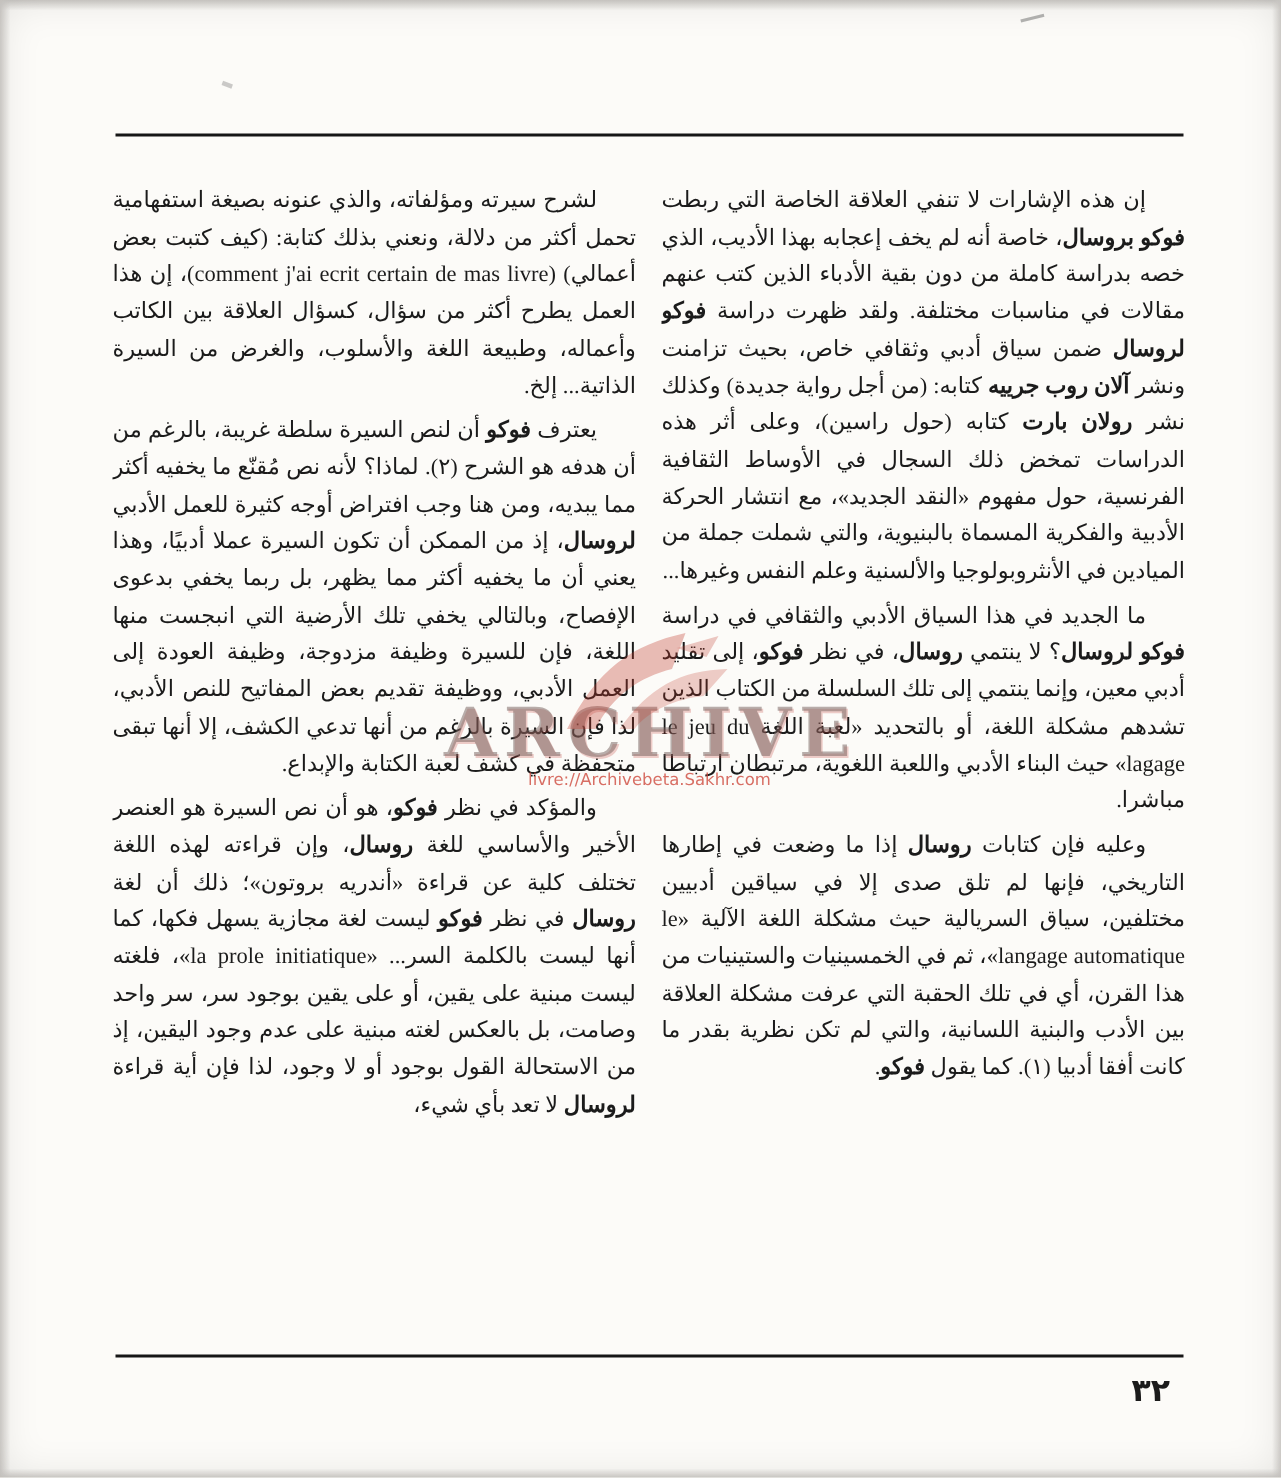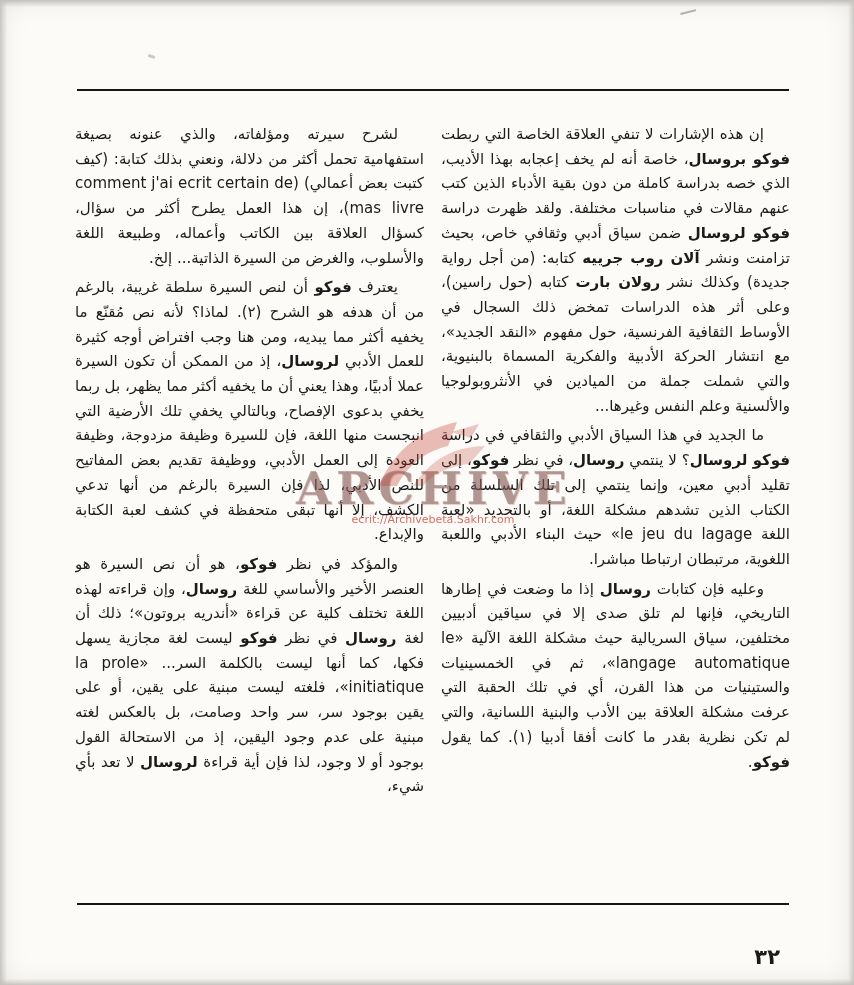--- a/index.html
+++ b/index.html
@@ -31,7 +31,7 @@
     text-align:justify;
   }
   .col{flex:1;font-size:15px;line-height:24.7px;overflow:hidden;}
-  .col p{margin:0 0 5px;text-indent:26px;}
+  .col p{margin:0 0 5px;text-indent:26px;font-family:Liberation Serif, serif;}
   .col b{font-weight:700;}
 
   .page-number{

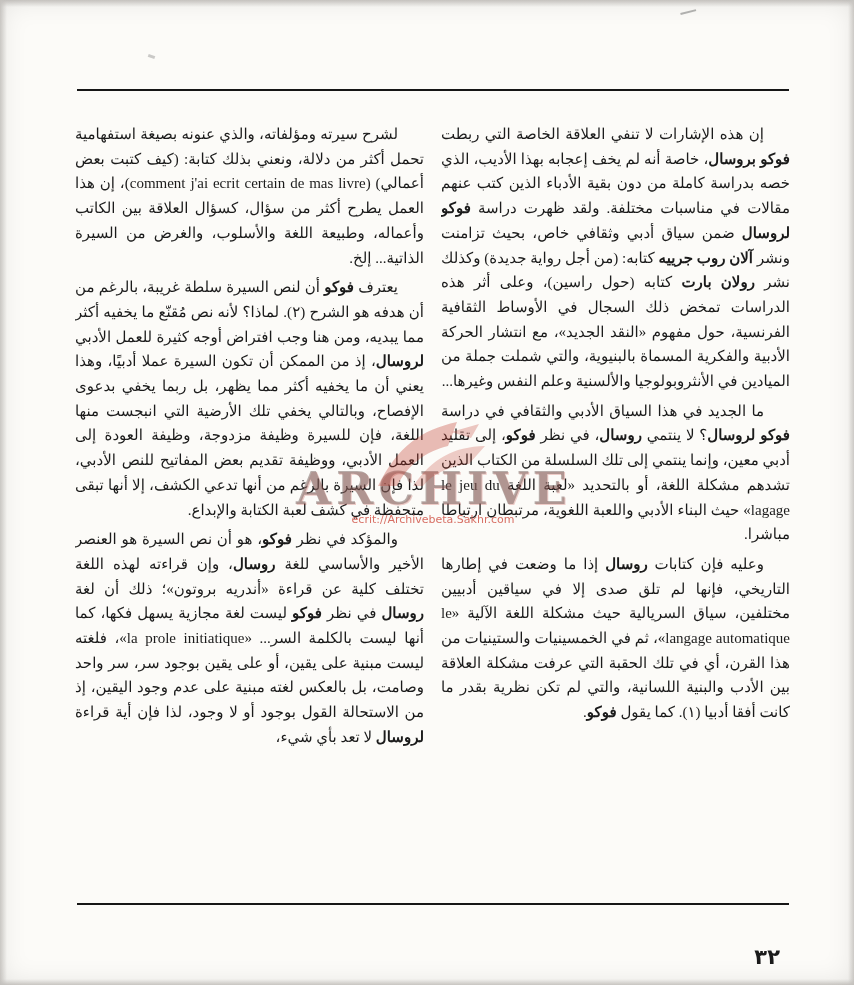--- a/index.html
+++ b/index.html
@@ -93,7 +93,7 @@
       </svg>
     </div>
     <div class="wm-title">ARCHIVE</div>
-    <div class="wm-url">ecrit://Archivebeta.Sakhr.com</div>
+    <div class="wm-url">livre://Archivebeta.Sakhr.com</div>
   </div>
 
   <div class="rule rule-bottom"></div>

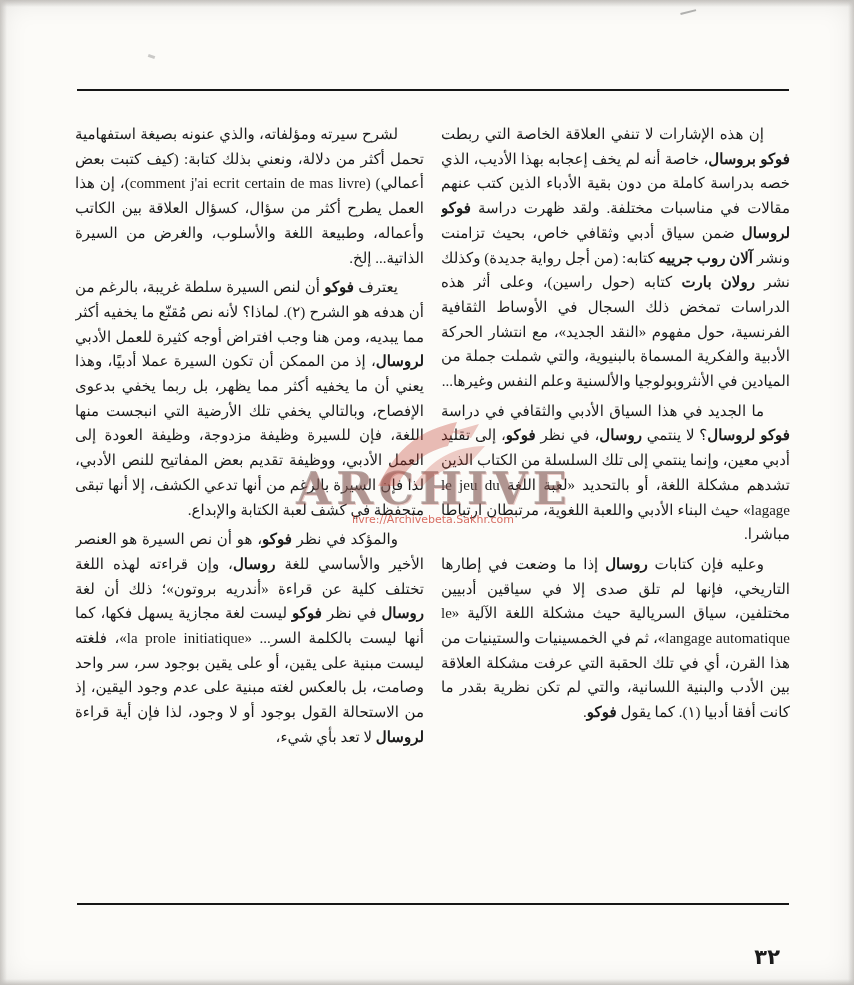--- a/index.html
+++ b/index.html
@@ -36,7 +36,7 @@
 
   .page-number{
     position:absolute;top:915px;right:74px;
-    font-size:21px;font-weight:bold;letter-spacing:2px;margin-top:30px;
+    font-size:21px;font-weight:bold;letter-spacing:2px;
   }
 
   .watermark{

